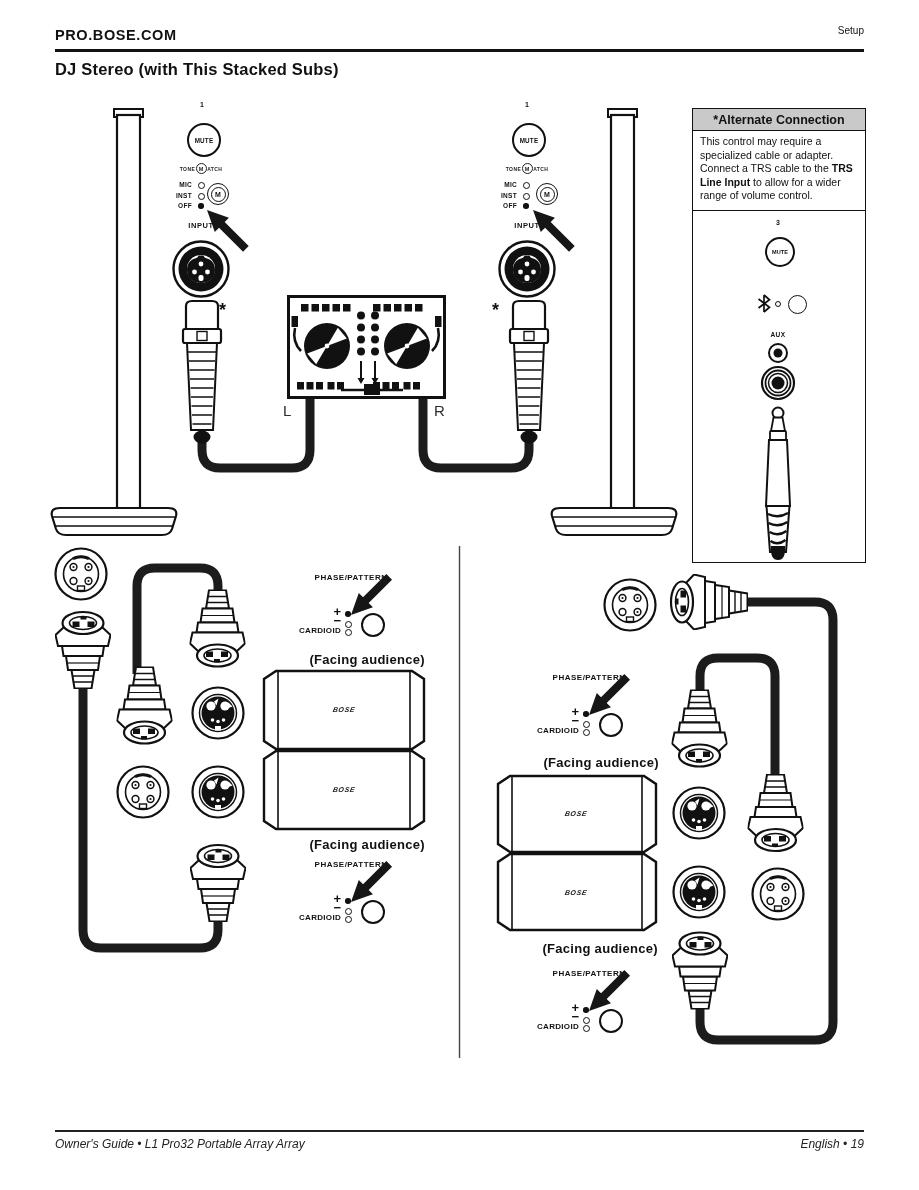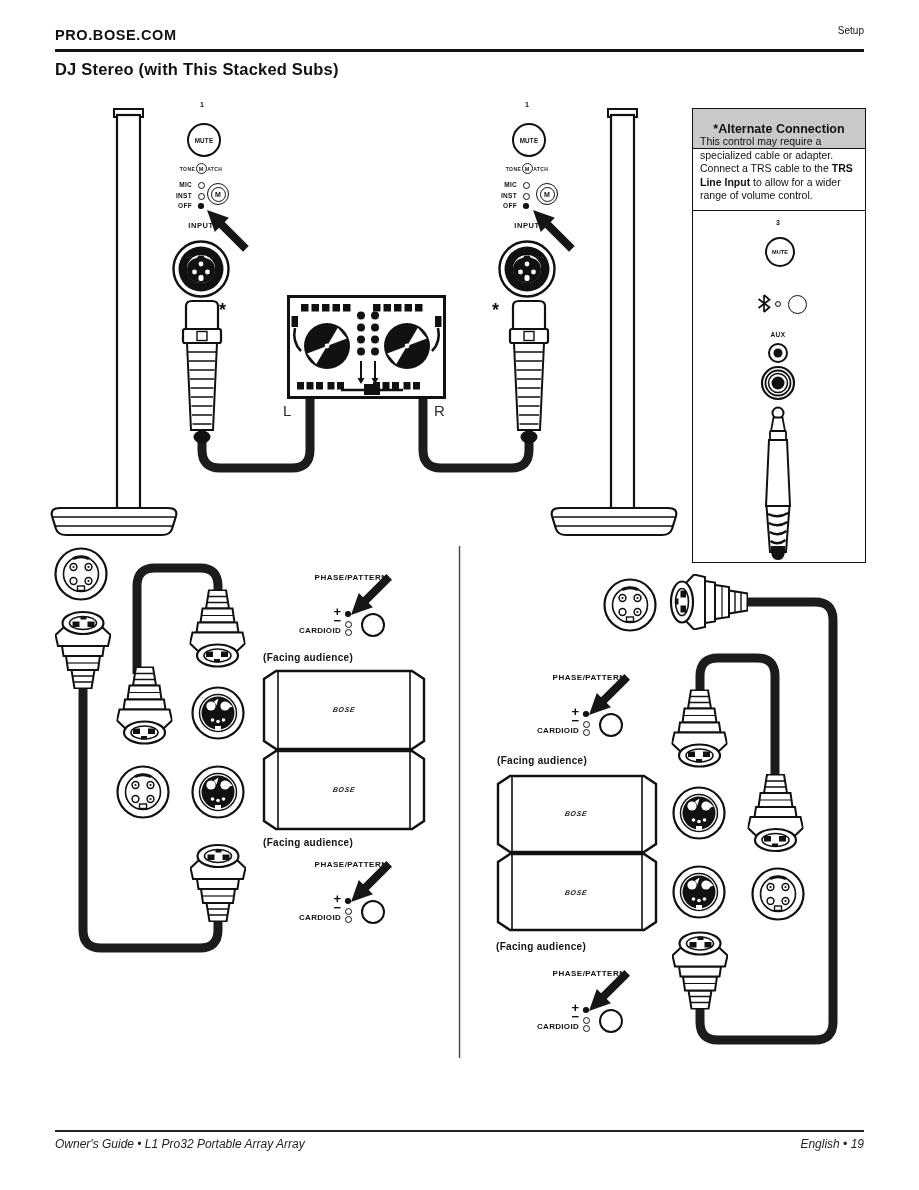--- a/index.html
+++ b/index.html
@@ -42,7 +42,7 @@
 
   
   .alt-box{left:692px;top:108px;width:174px;height:455px;border:1.6px solid #111;box-sizing:border-box;}
-  .alt-title{left:692px;top:108px;width:174px;height:41px;background:#c9c9c9;border:1.6px solid #111;
+  .alt-title{left:692px;top:108px;width:174px;height:23px;background:#c9c9c9;border:1.6px solid #111;
              box-sizing:border-box;display:flex;align-items:center;justify-content:center;
              font-size:12.5px;font-weight:bold;}
   .alt-body{left:700px;top:135px;width:159px;font-size:10.5px;line-height:13.6px;color:#111;}

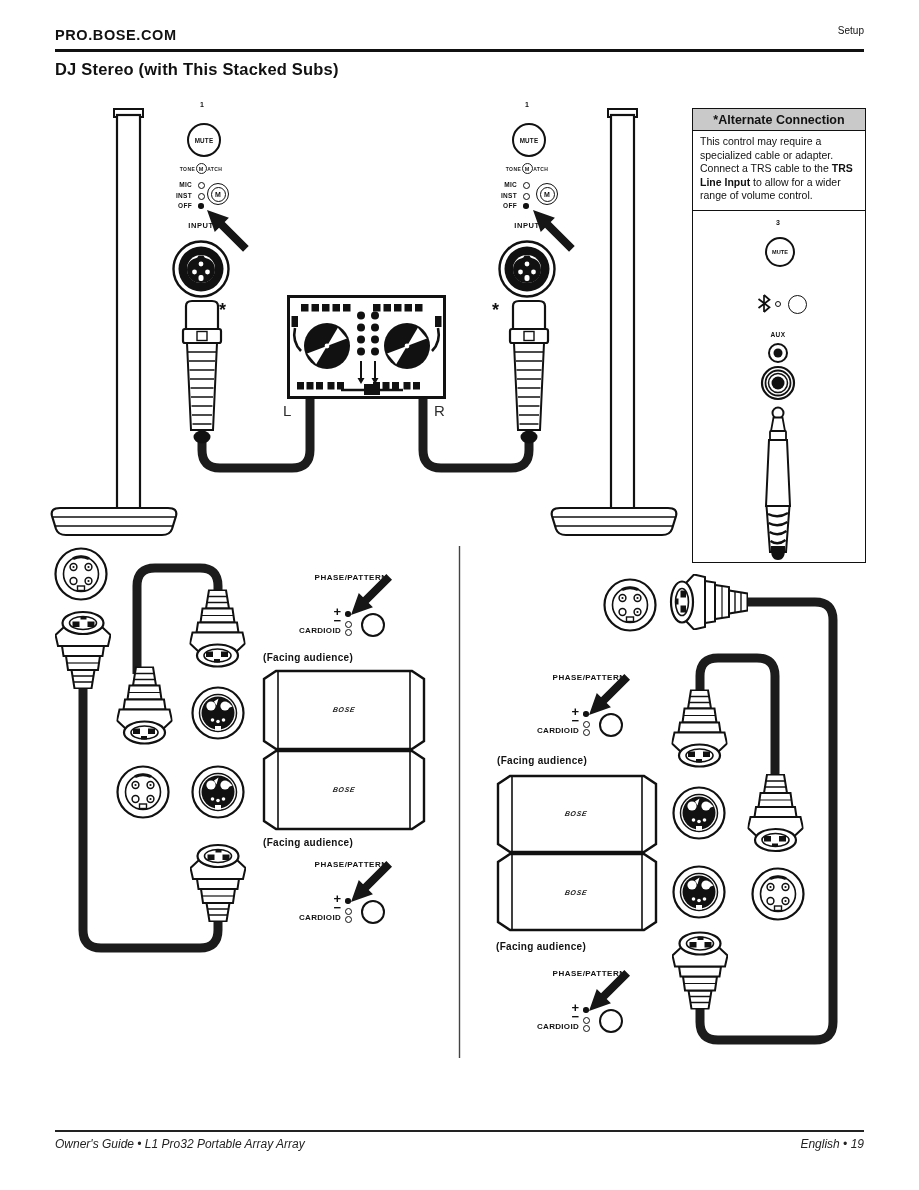--- a/index.html
+++ b/index.html
@@ -65,7 +65,7 @@
            border-radius:50%;background:#fff;}
   .pp-arrow{position:absolute;left:60px;top:0;}
 
-  .facing{font-weight:bold;font-size:10px;letter-spacing:.3px;text-align:left;width:162px;}
+  .facing{font-weight:bold;font-size:13px;letter-spacing:.3px;text-align:right;width:162px;}
   .bose{font-style:italic;font-weight:bold;font-size:7px;letter-spacing:.6px;width:28px;
         text-align:center;transform:skewX(-10deg);color:#222;}
 </style>

